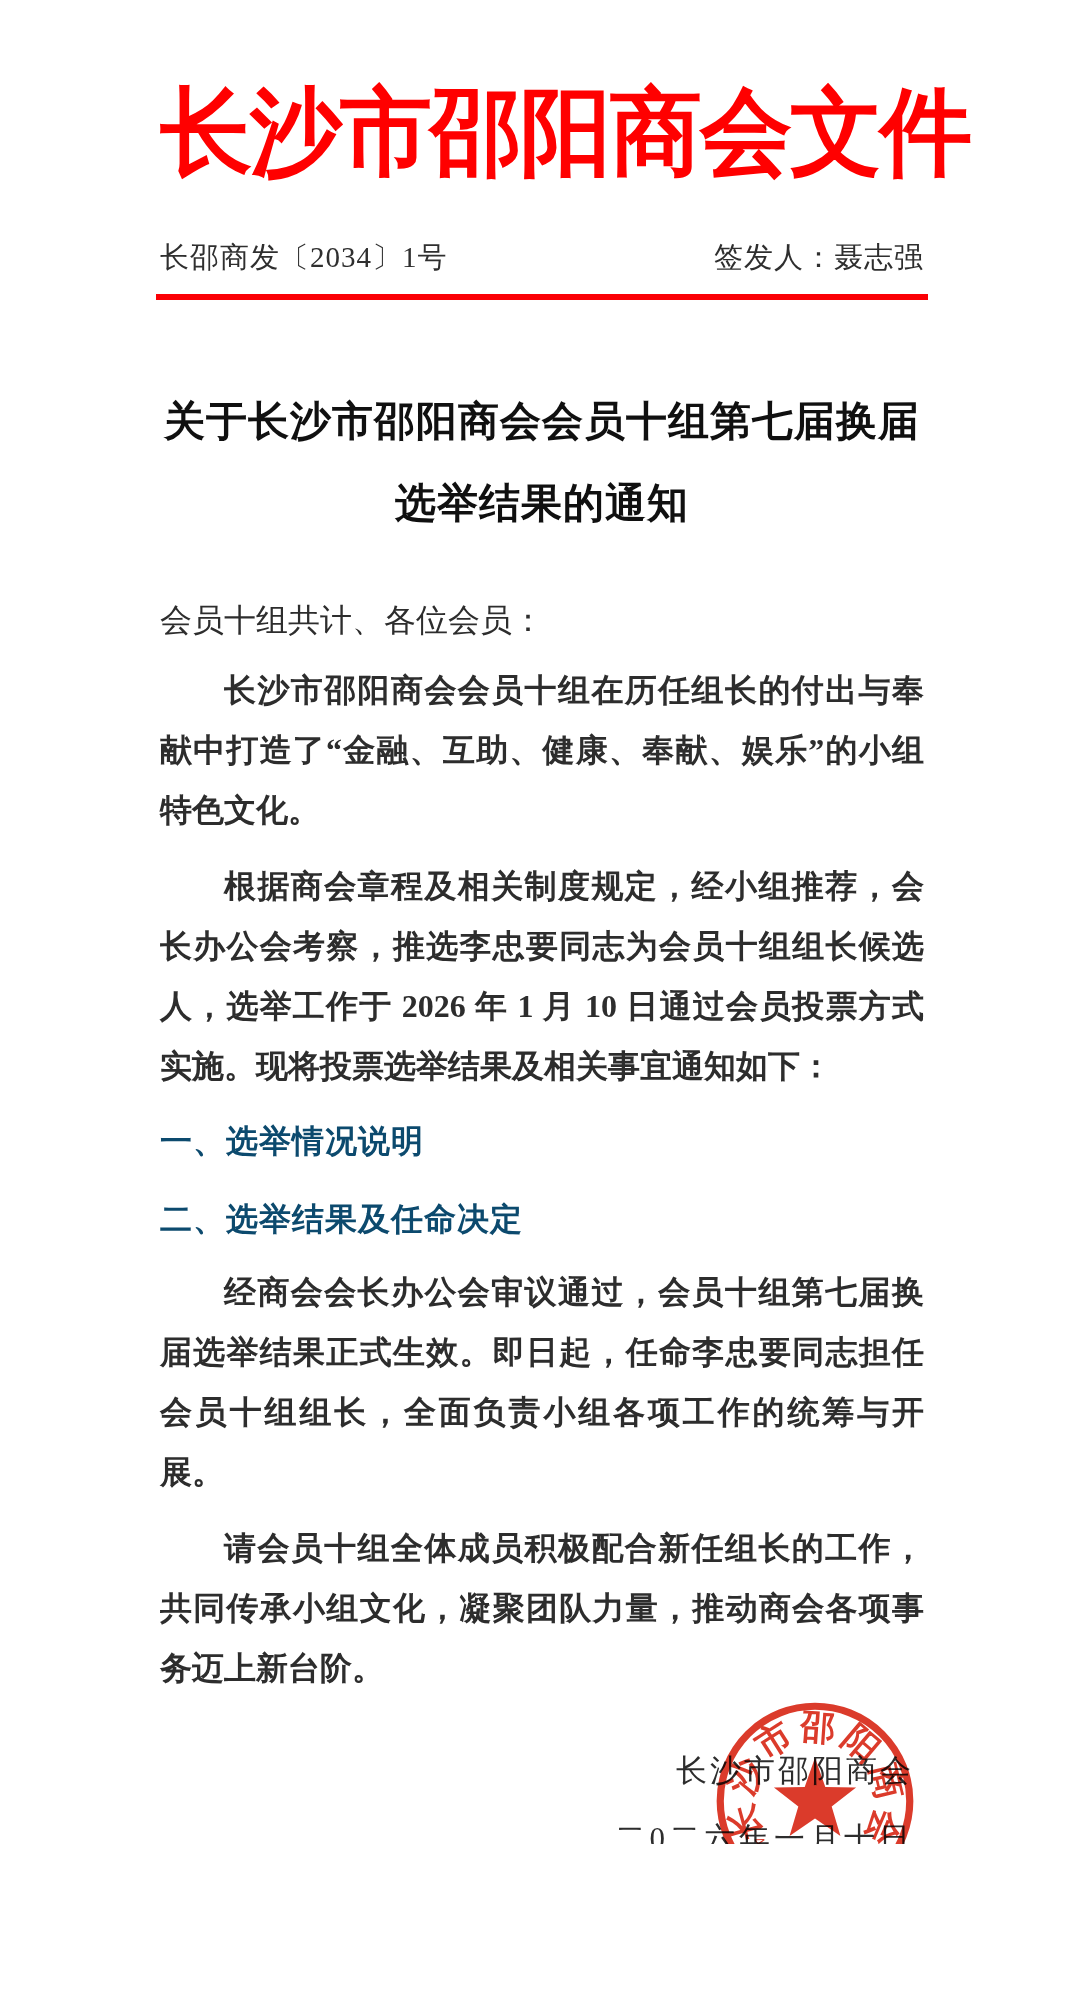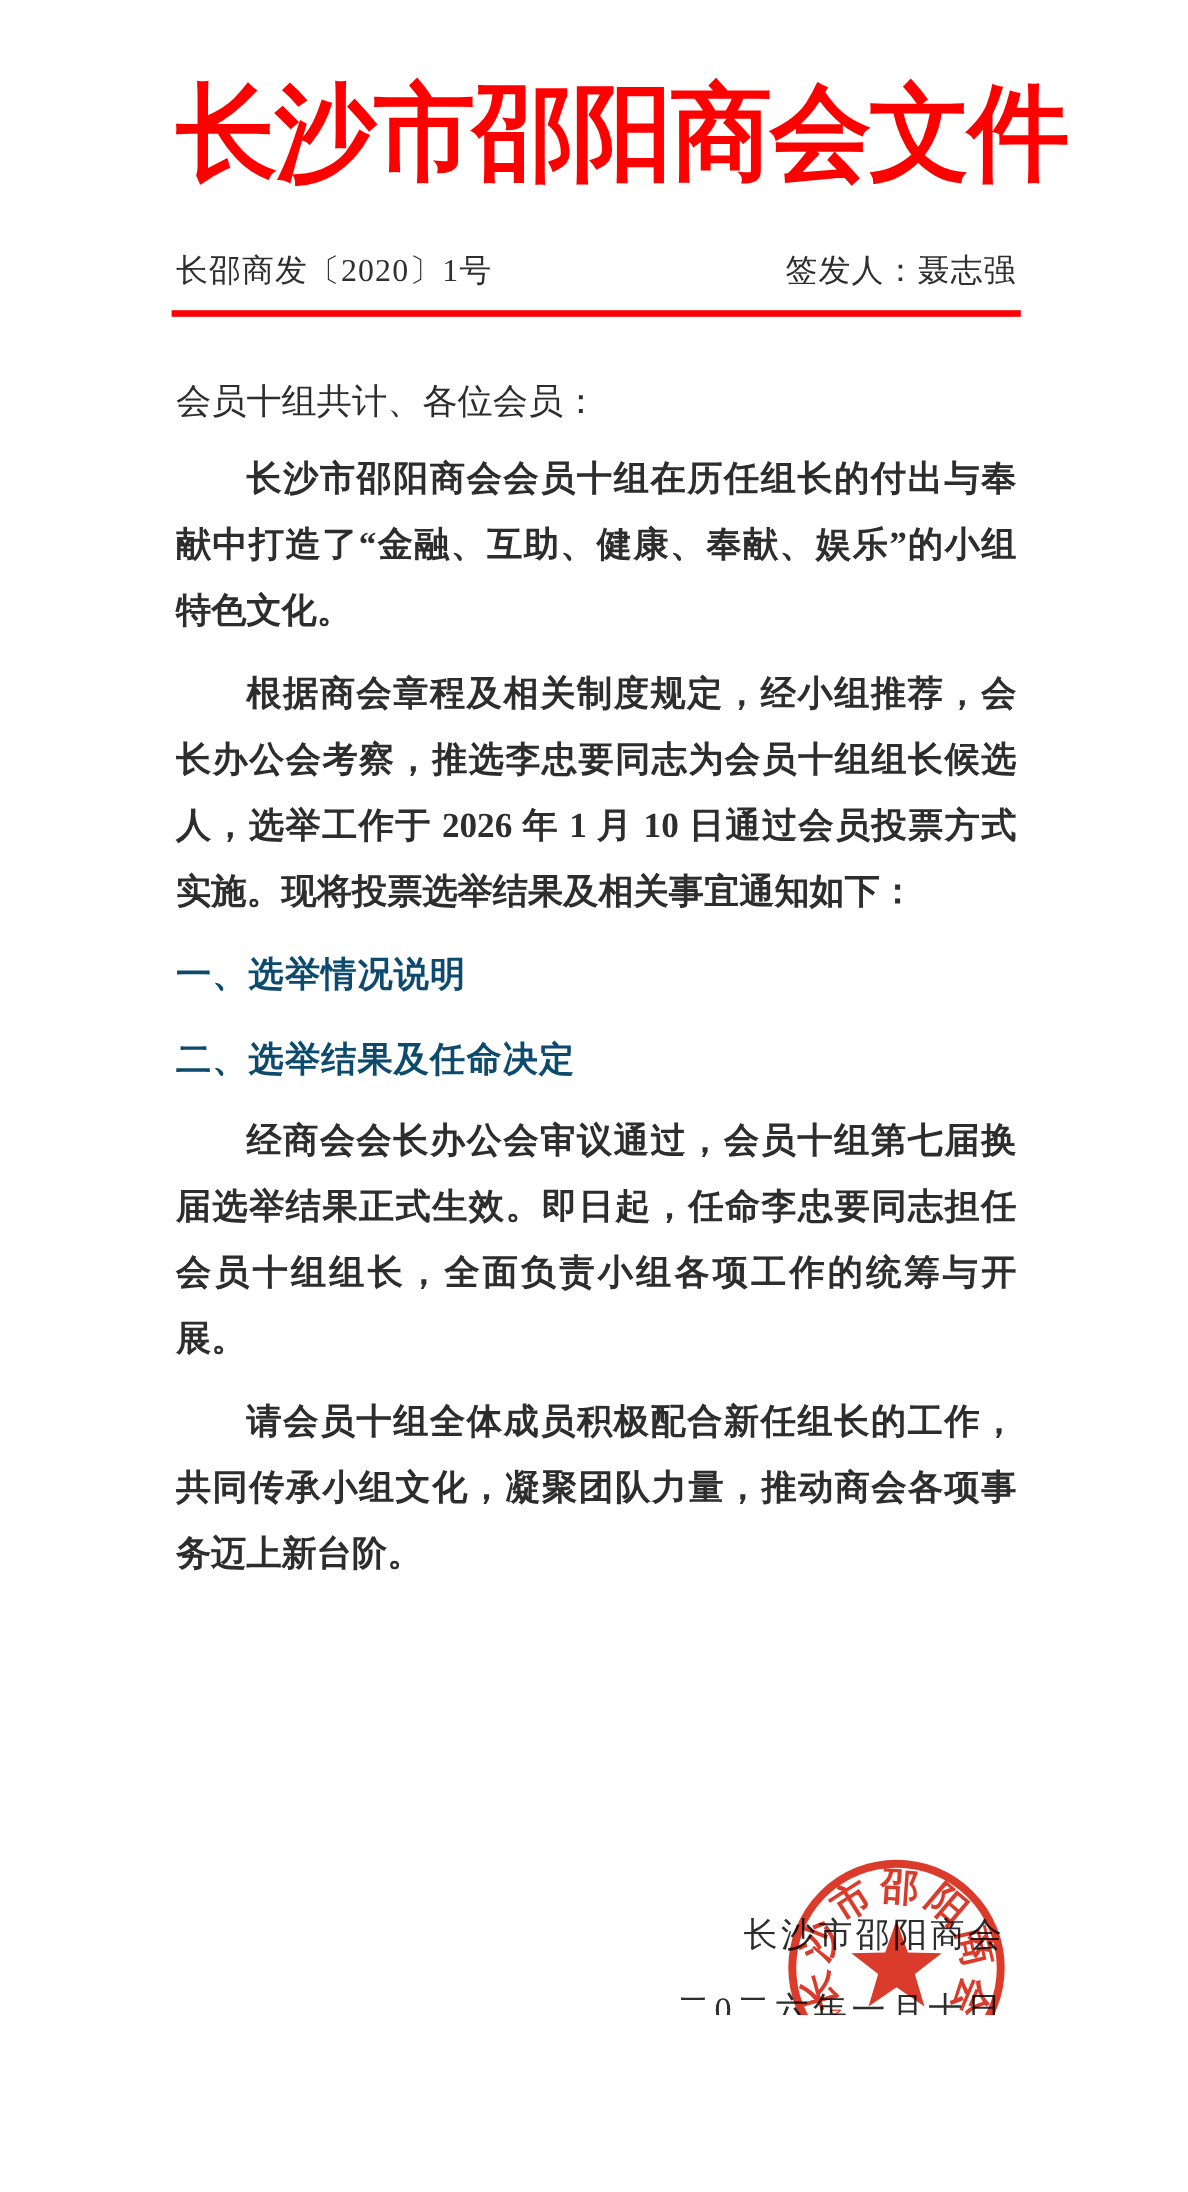--- a/index.html
+++ b/index.html
@@ -6,7 +6,7 @@
   .page{
     position:relative;
     width:1080px;height:1832px;
-    margin:0 auto;
+    margin:12px auto;
     background:#ffffff;
     overflow:hidden;
     font-family:"Liberation Serif","DejaVu Serif",serif;

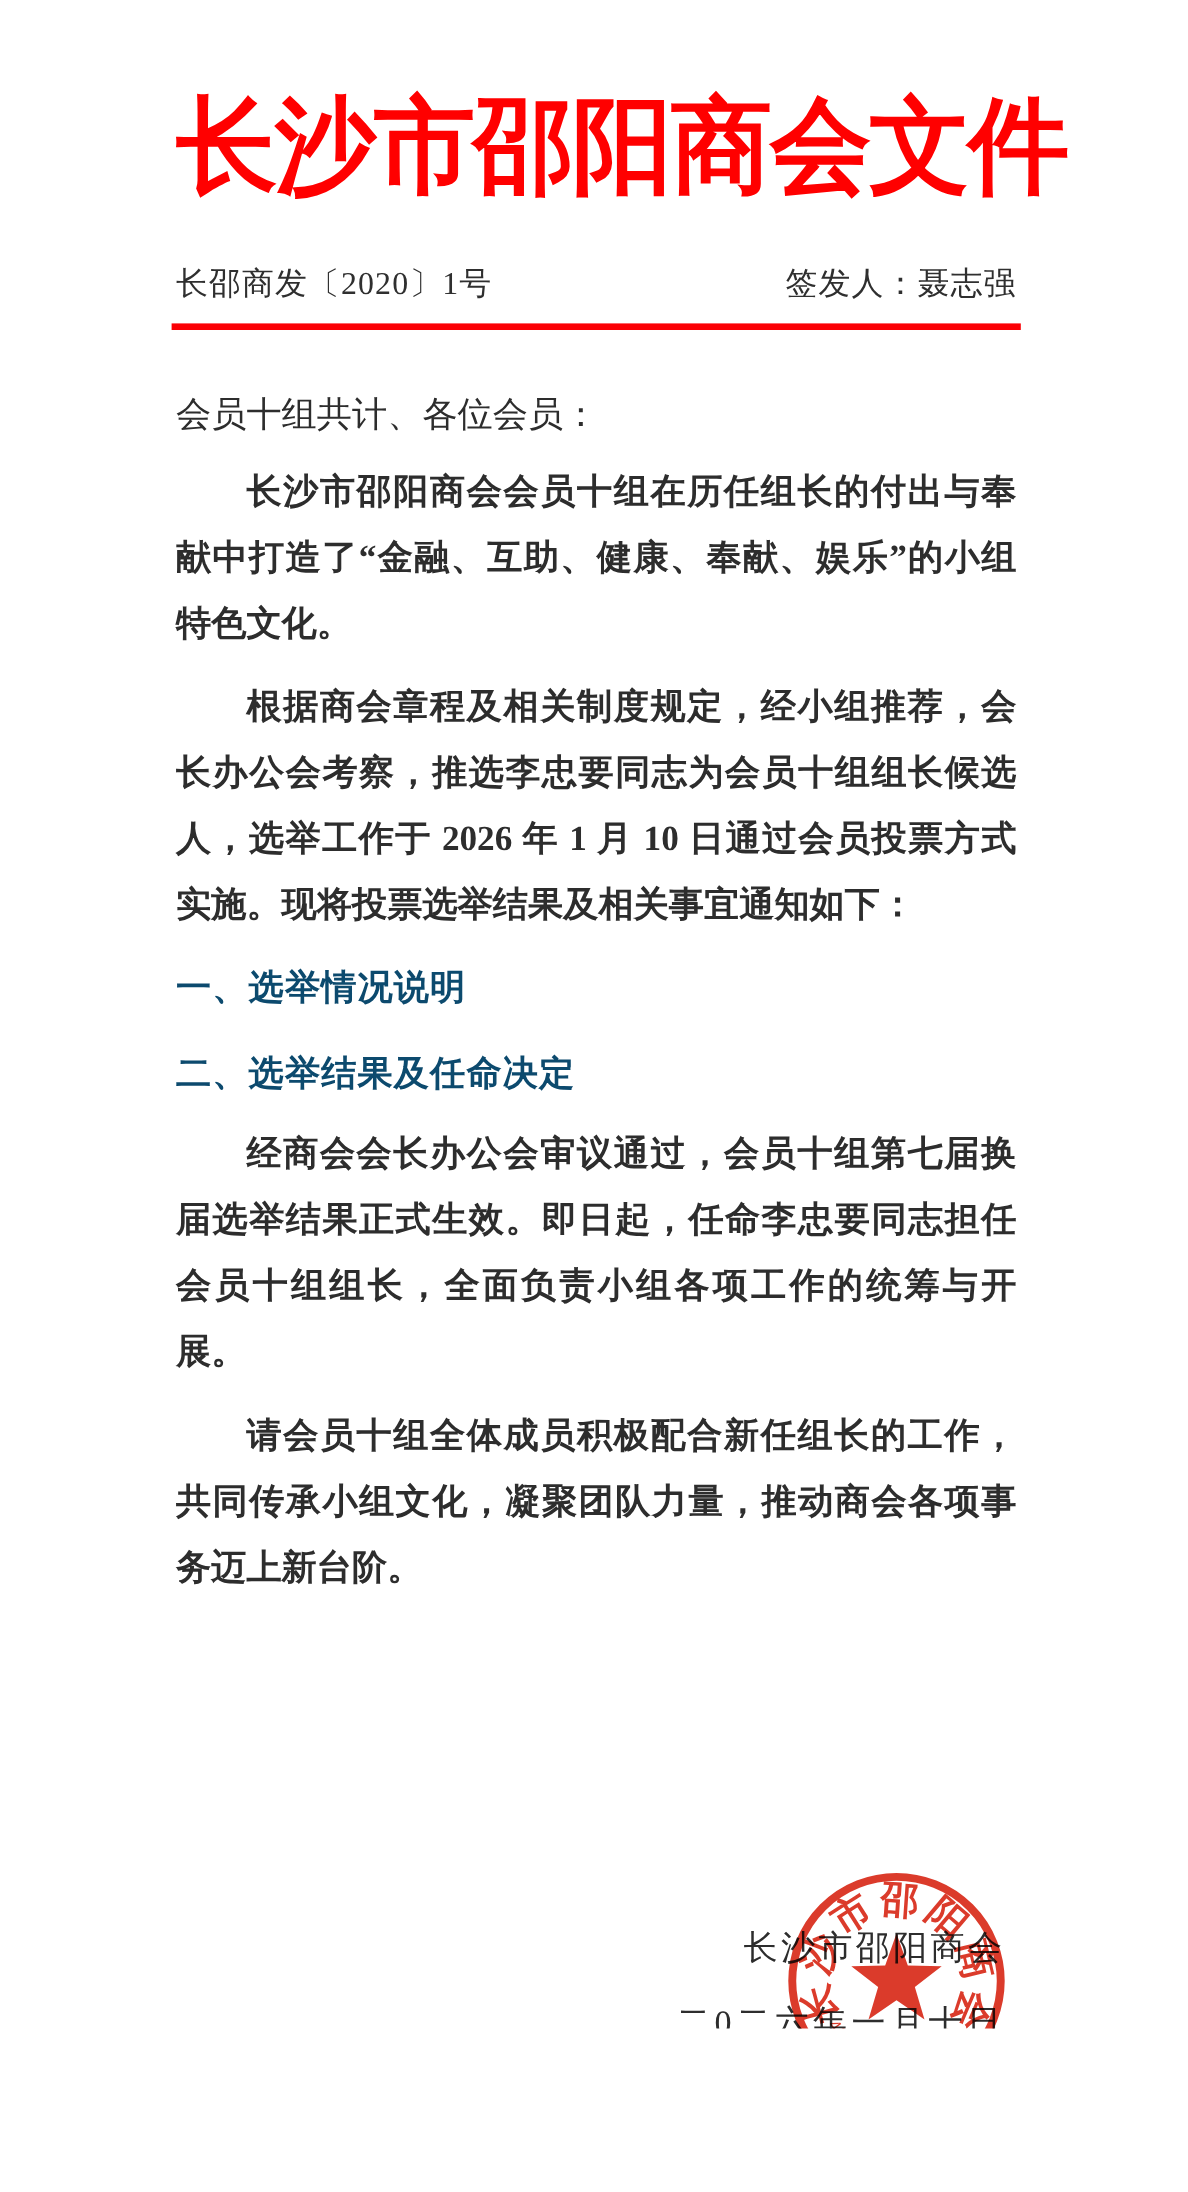--- a/index.html
+++ b/index.html
@@ -116,7 +116,7 @@
     <div class="masthead">长沙市邵阳商会文件</div>
 
     <div class="meta-row">
-      <span>长邵商发〔2020〕1号</span>
+      <span>长邵商发〔2034〕1号</span>
       <span>签发人：聂志强</span>
     </div>
 

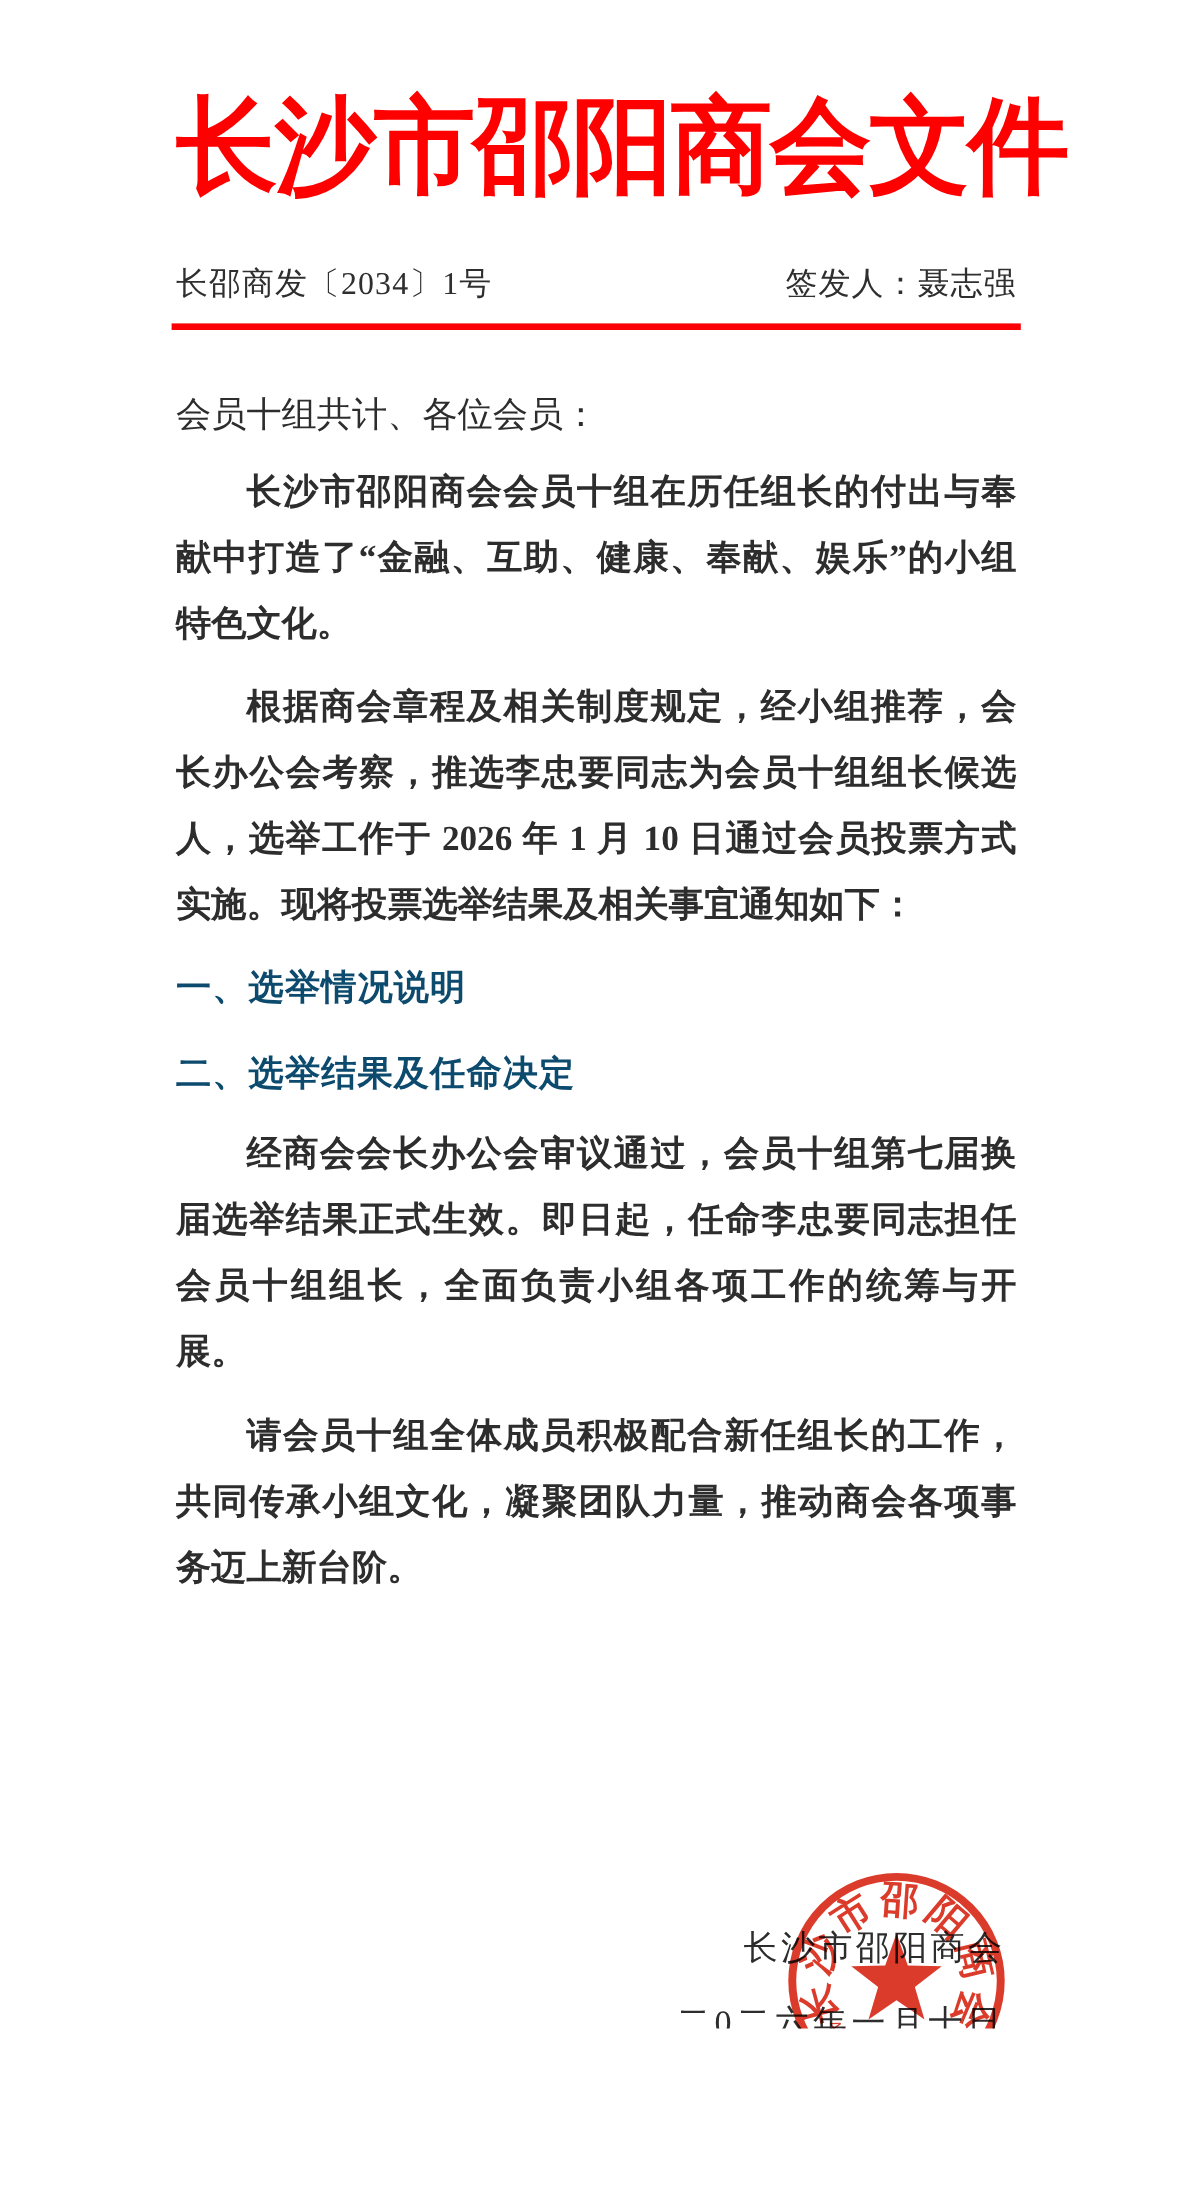--- a/index.html
+++ b/index.html
@@ -122,6 +122,10 @@
 
     <div class="red-divider"></div>
 
+    <div class="doc-title">
+      <div>关于长沙市邵阳商会会员十组第七届换届</div>
+      <div>选举结果的通知</div>
+    </div>
 
     <div class="body">
       <p class="salutation">会员十组共计、各位会员：</p>

